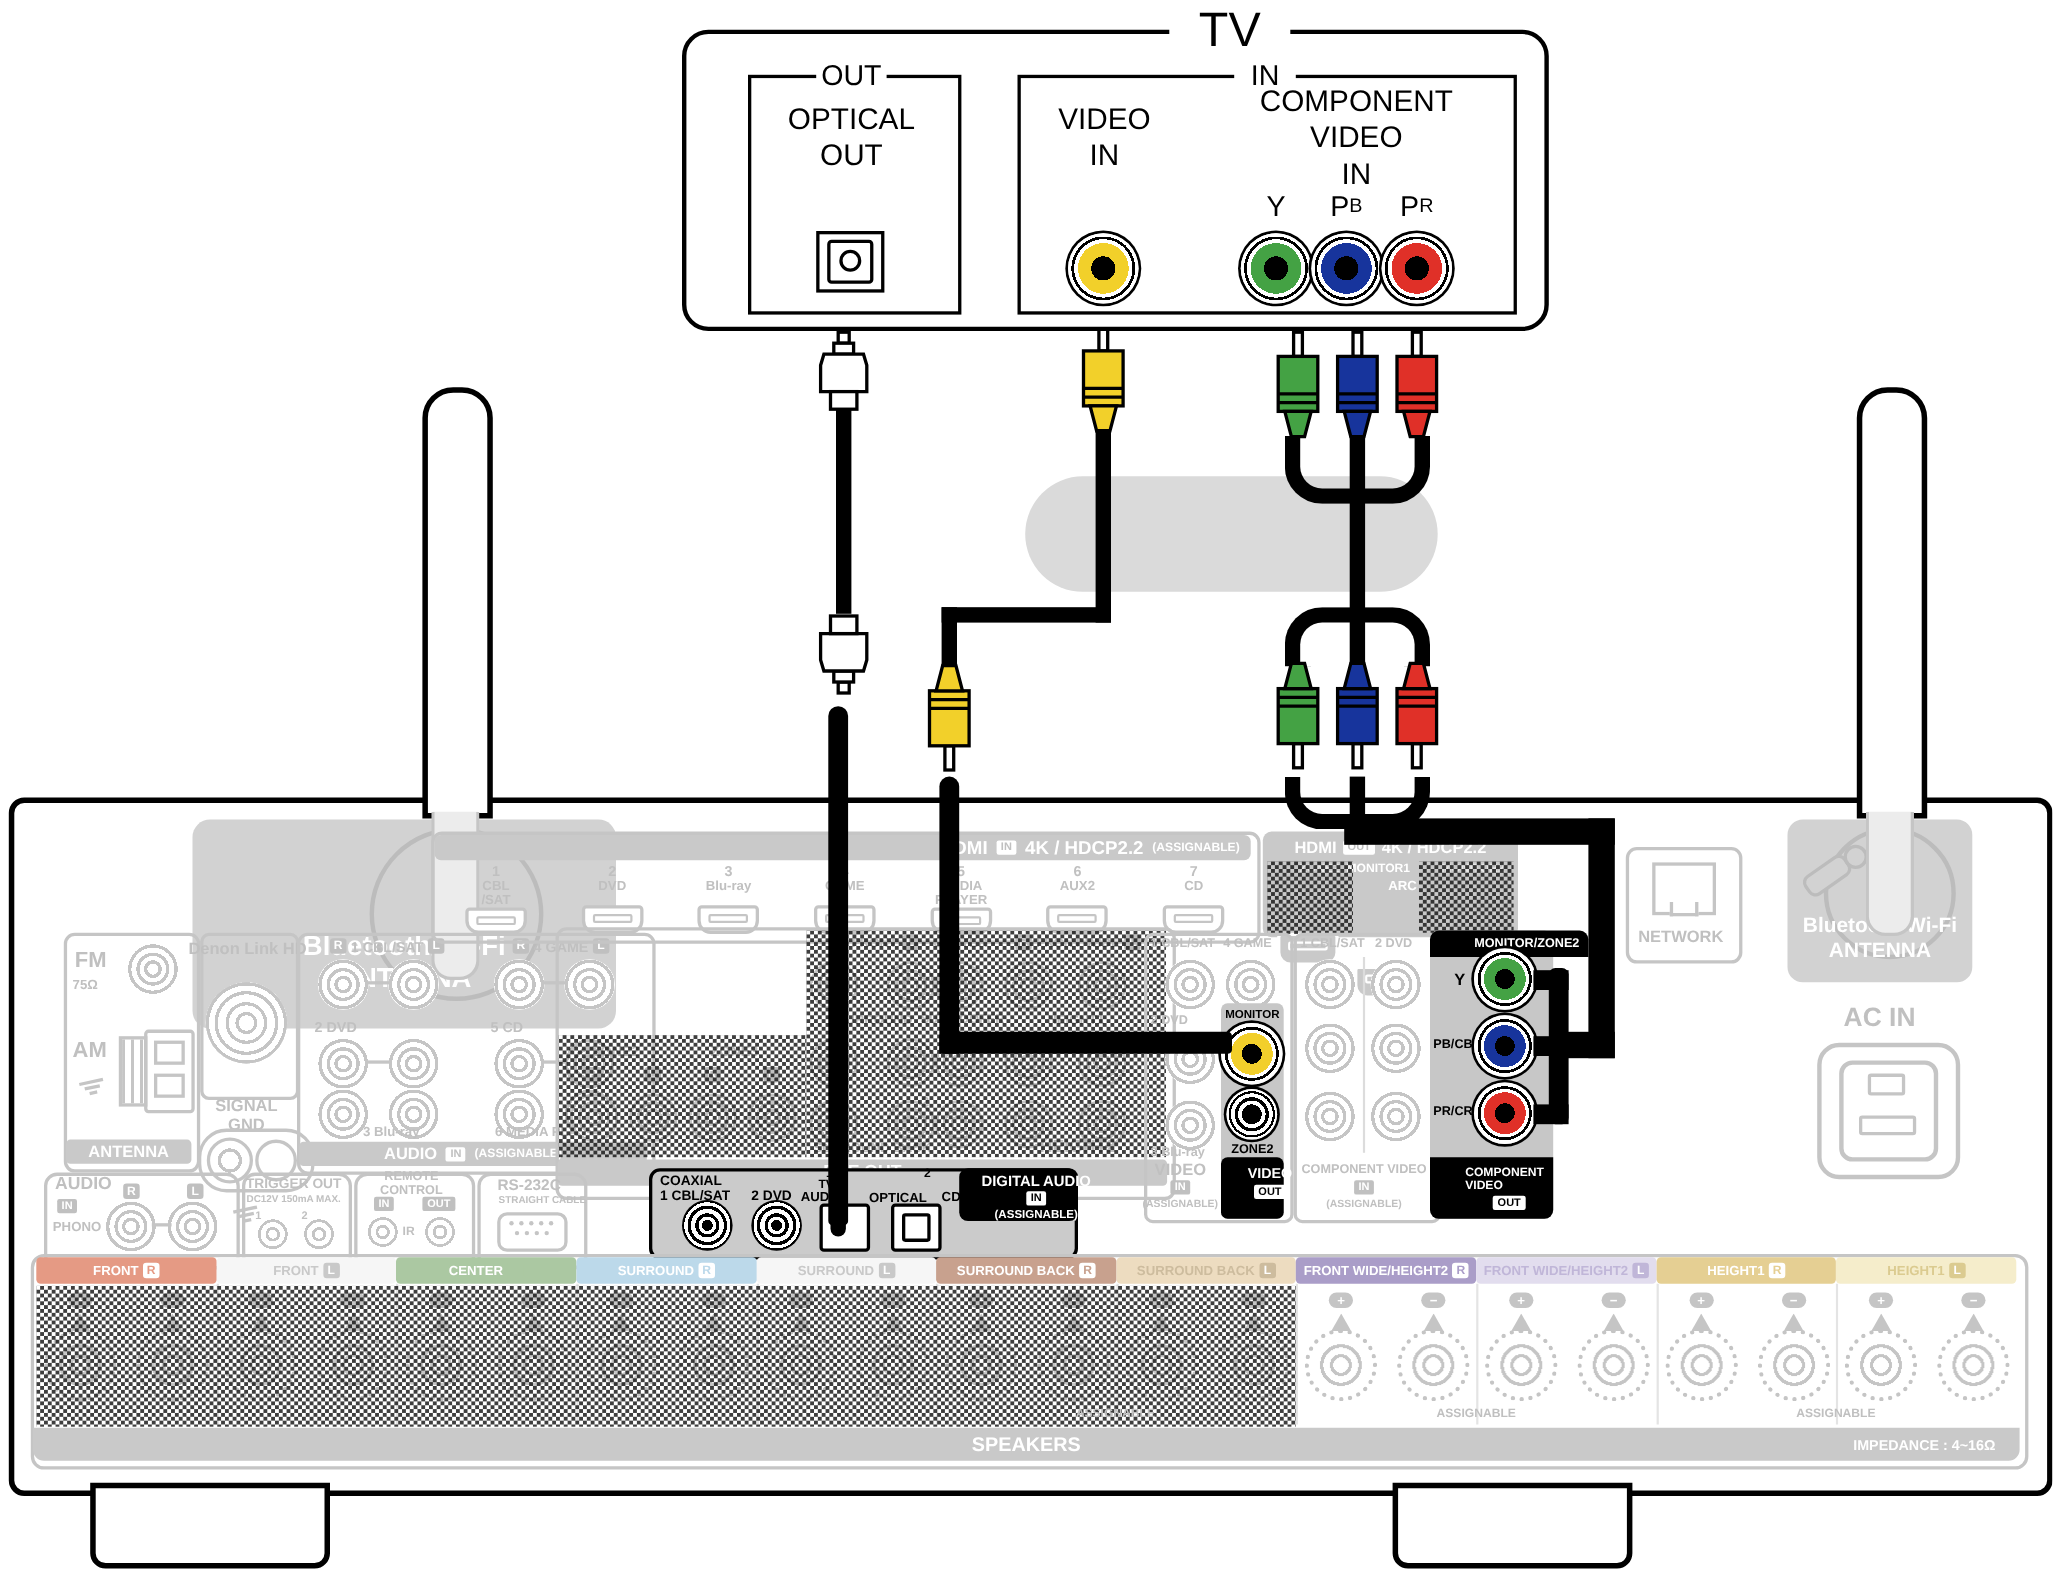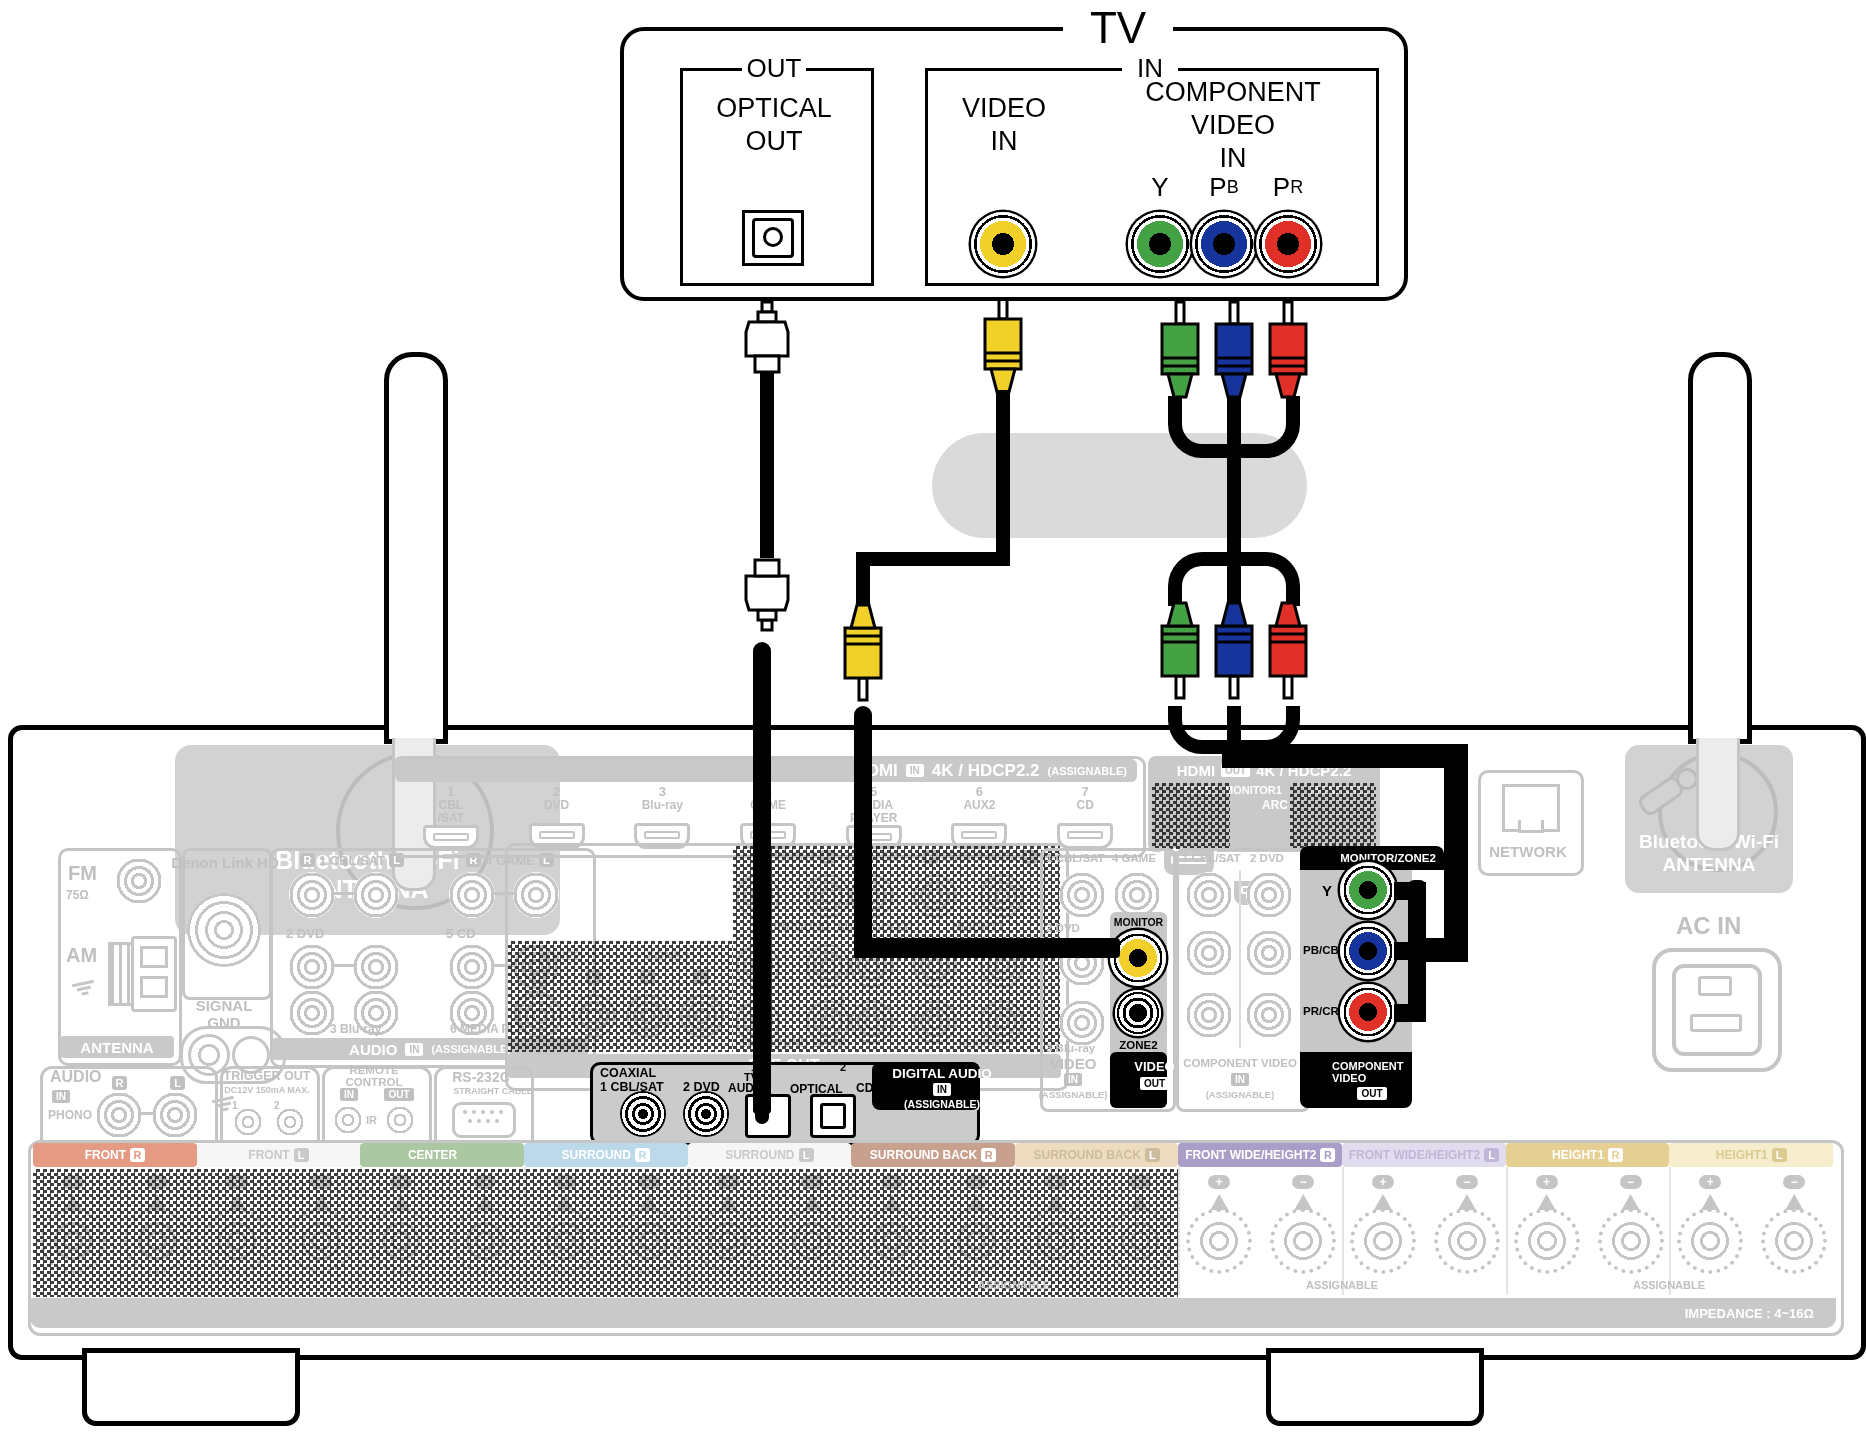--- a/index.html
+++ b/index.html
@@ -294,7 +294,7 @@
   <div class="a gj" style="left:913px;top:1000px;width:44px;height:44px;"></div>
   <div class="a gj" style="left:980px;top:1000px;width:44px;height:44px;"></div>
   <div class="a g ctr" style="left:718px;top:1036px;width:150px;height:14px;font-size:12px;">SURROUND BACK</div>
-  <div class="a g ctr" style="left:930px;top:1036px;width:100px;height:14px;font-size:10px;">HEIGHT2</div>
+  <div class="a g ctr" style="left:930px;top:1036px;width:100px;height:14px;font-size:16px;">HEIGHT2</div>
 
   <div class="a g" style="left:538px;top:948px;font-size:13px;">ZONE2</div>
   <div class="a g" style="left:646px;top:948px;font-size:13px;">ZONE3</div>

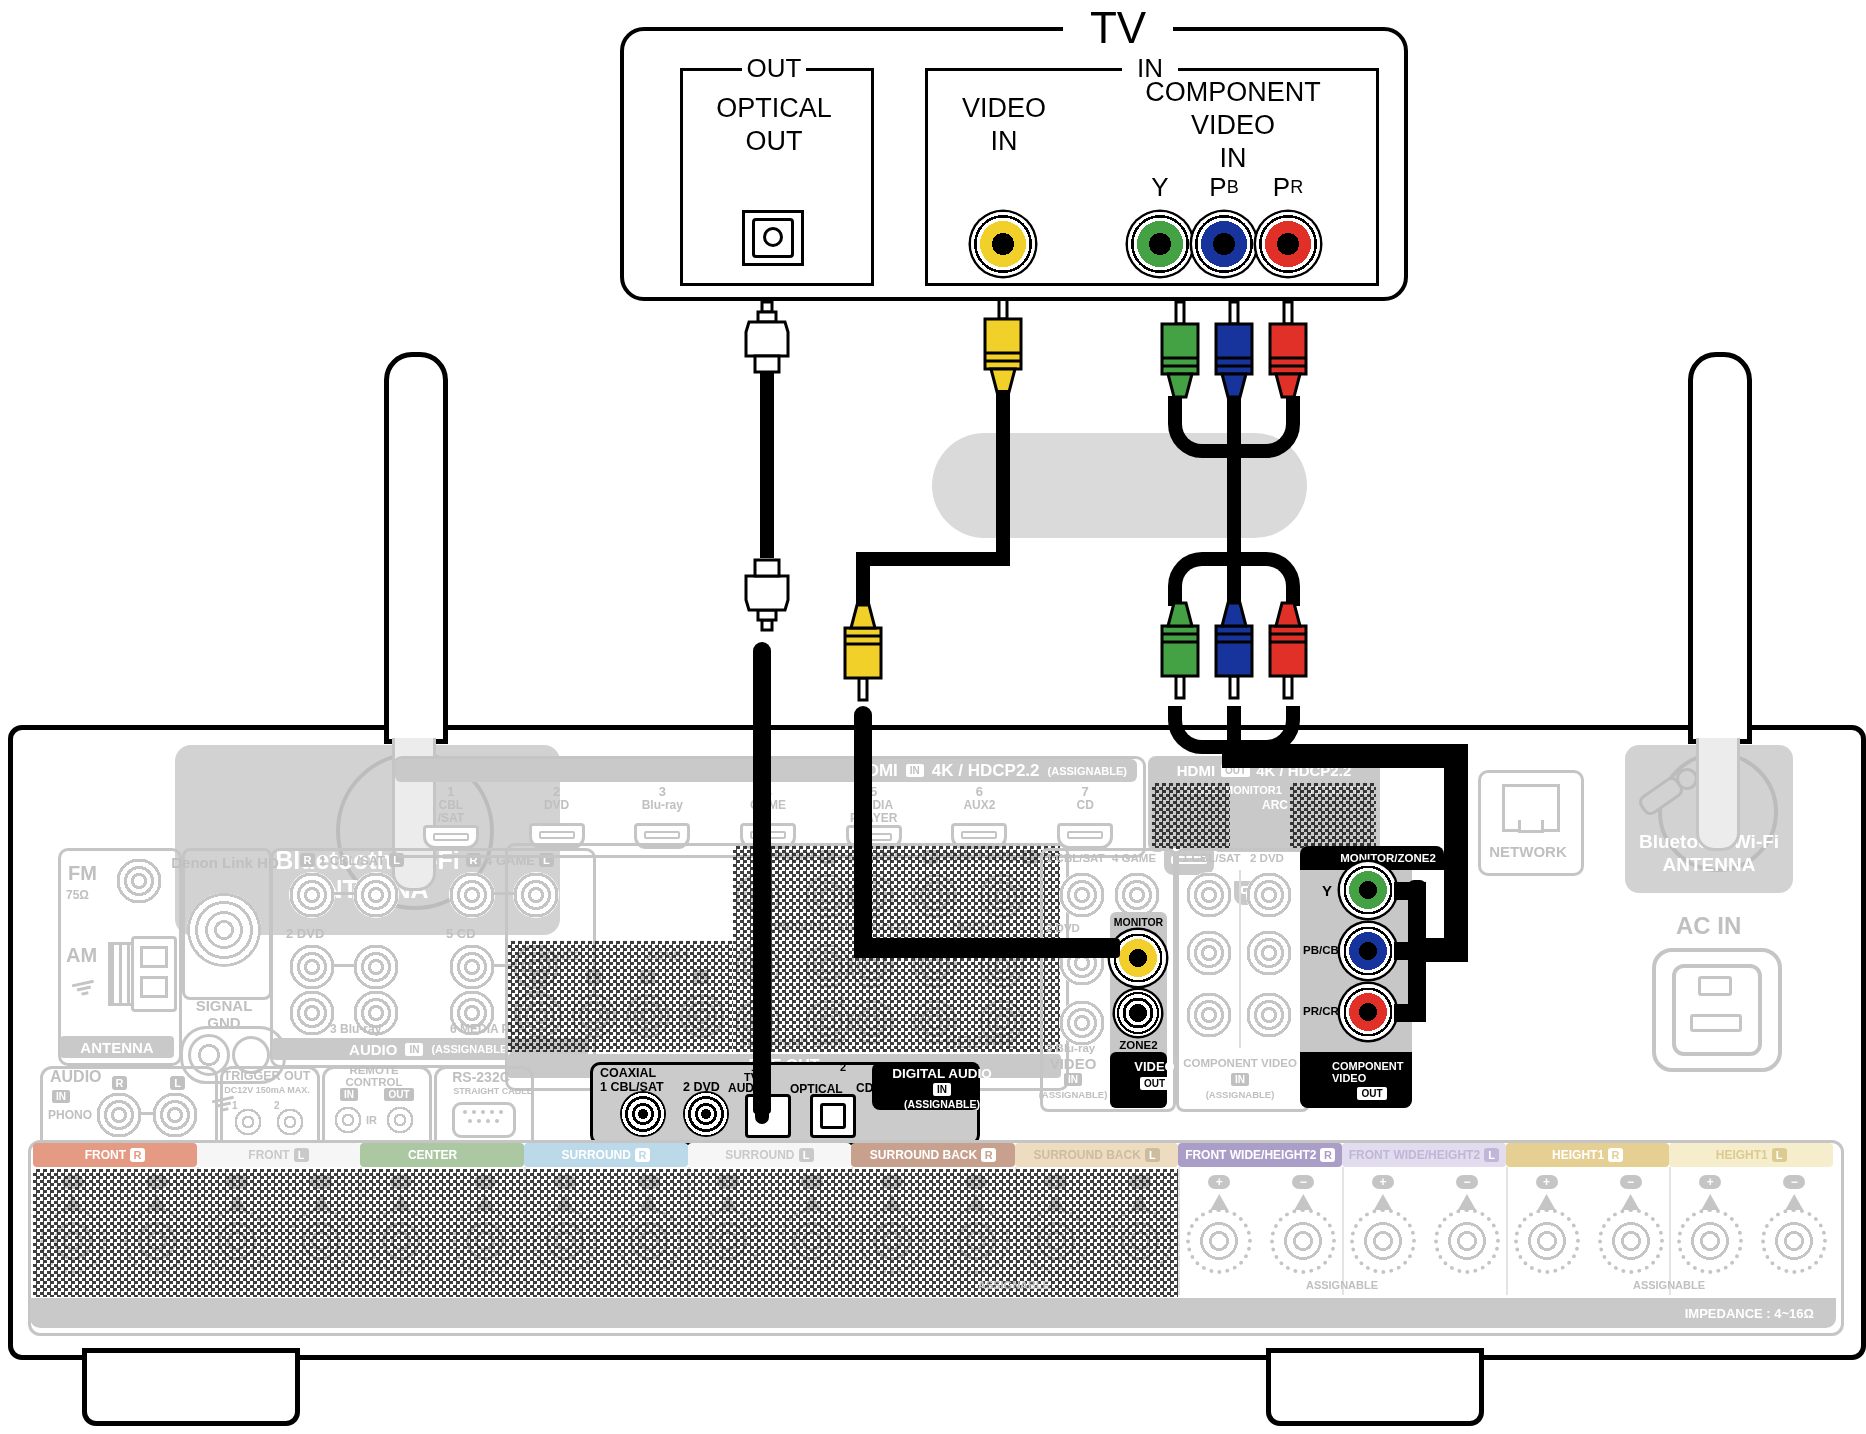--- a/index.html
+++ b/index.html
@@ -646,6 +646,7 @@
   <div class="a g ctr" style="left:1282px;top:1278px;width:120px;height:14px;font-size:11px;">ASSIGNABLE</div>
   <div class="a g ctr" style="left:1609px;top:1278px;width:120px;height:14px;font-size:11px;">ASSIGNABLE</div>
   <div class="a" style="left:30px;top:1298px;width:1806px;height:30px;background:var(--bar);border-radius:0 0 10px 10px;">
+    <span class="w a" style="left:0;right:0;top:5px;text-align:center;font-size:18px;">SPEAKERS</span>
     <span class="w a" style="right:22px;top:8px;font-size:13px;">IMPEDANCE : 4~16Ω</span>
   </div>
 

